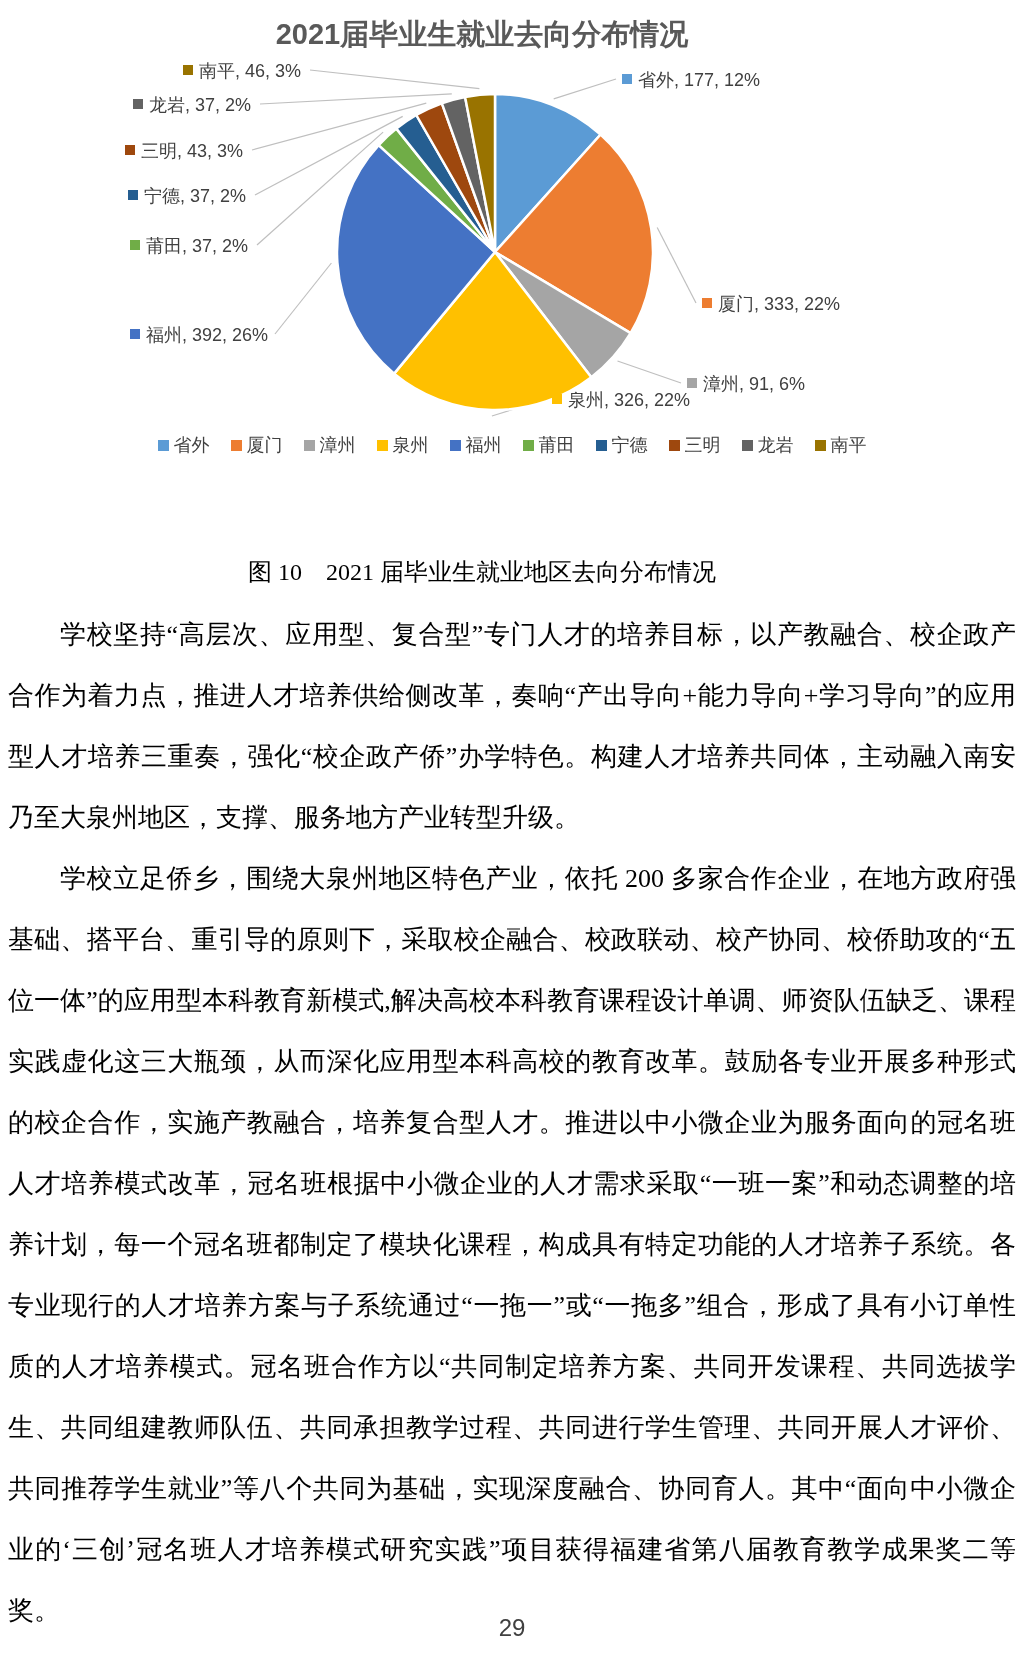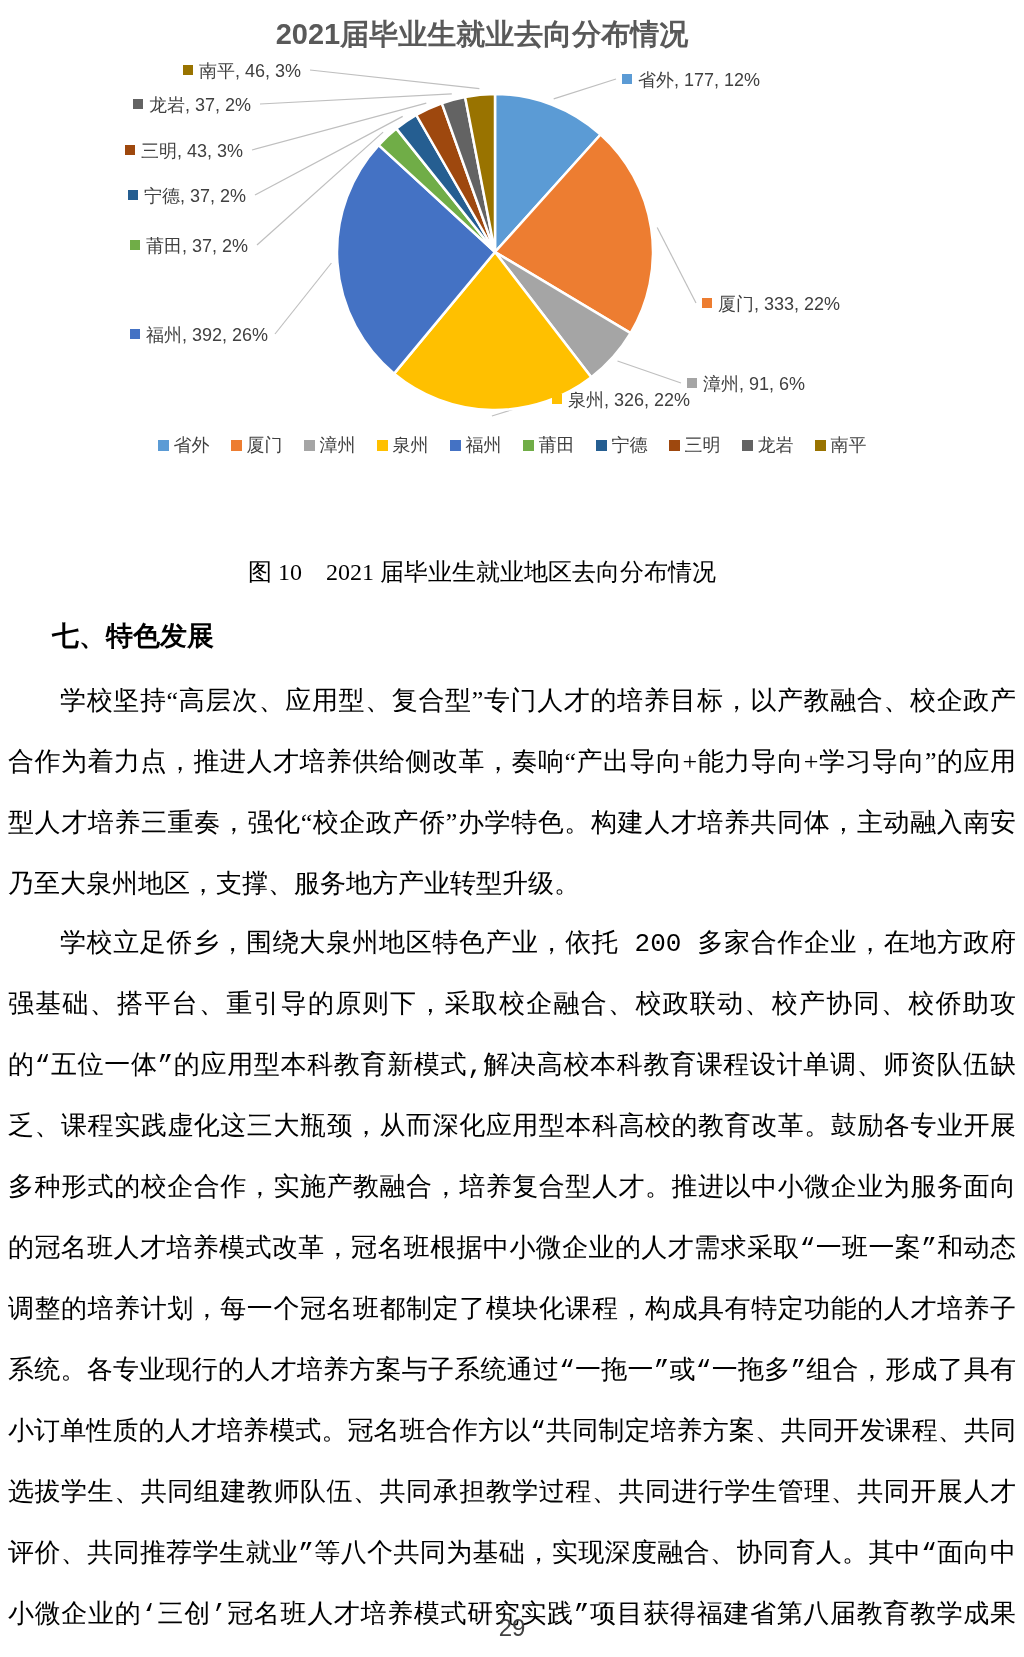--- a/index.html
+++ b/index.html
@@ -167,7 +167,6 @@
 
   <div class="figure-caption">图 10　2021 届毕业生就业地区去向分布情况</div>
 
-  <h2 class="section-heading">七、特色发展</h2>
 
   <p class="body-para">学校坚持“高层次、应用型、复合型”专门人才的培养目标，以产教融合、校企政产合作为着力点，推进人才培养供给侧改革，奏响“产出导向+能力导向+学习导向”的应用型人才培养三重奏，强化“校企政产侨”办学特色。构建人才培养共同体，主动融入南安乃至大泉州地区，支撑、服务地方产业转型升级。</p>
   <p class="body-para">学校立足侨乡，围绕大泉州地区特色产业，依托 200 多家合作企业，在地方政府强基础、搭平台、重引导的原则下，采取校企融合、校政联动、校产协同、校侨助攻的“五位一体”的应用型本科教育新模式,解决高校本科教育课程设计单调、师资队伍缺乏、课程实践虚化这三大瓶颈，从而深化应用型本科高校的教育改革。鼓励各专业开展多种形式的校企合作，实施产教融合，培养复合型人才。推进以中小微企业为服务面向的冠名班人才培养模式改革，冠名班根据中小微企业的人才需求采取“一班一案”和动态调整的培养计划，每一个冠名班都制定了模块化课程，构成具有特定功能的人才培养子系统。各专业现行的人才培养方案与子系统通过“一拖一”或“一拖多”组合，形成了具有小订单性质的人才培养模式。冠名班合作方以“共同制定培养方案、共同开发课程、共同选拔学生、共同组建教师队伍、共同承担教学过程、共同进行学生管理、共同开展人才评价、共同推荐学生就业”等八个共同为基础，实现深度融合、协同育人。其中“面向中小微企业的‘三创’冠名班人才培养模式研究实践”项目获得福建省第八届教育教学成果奖二等奖。</p>

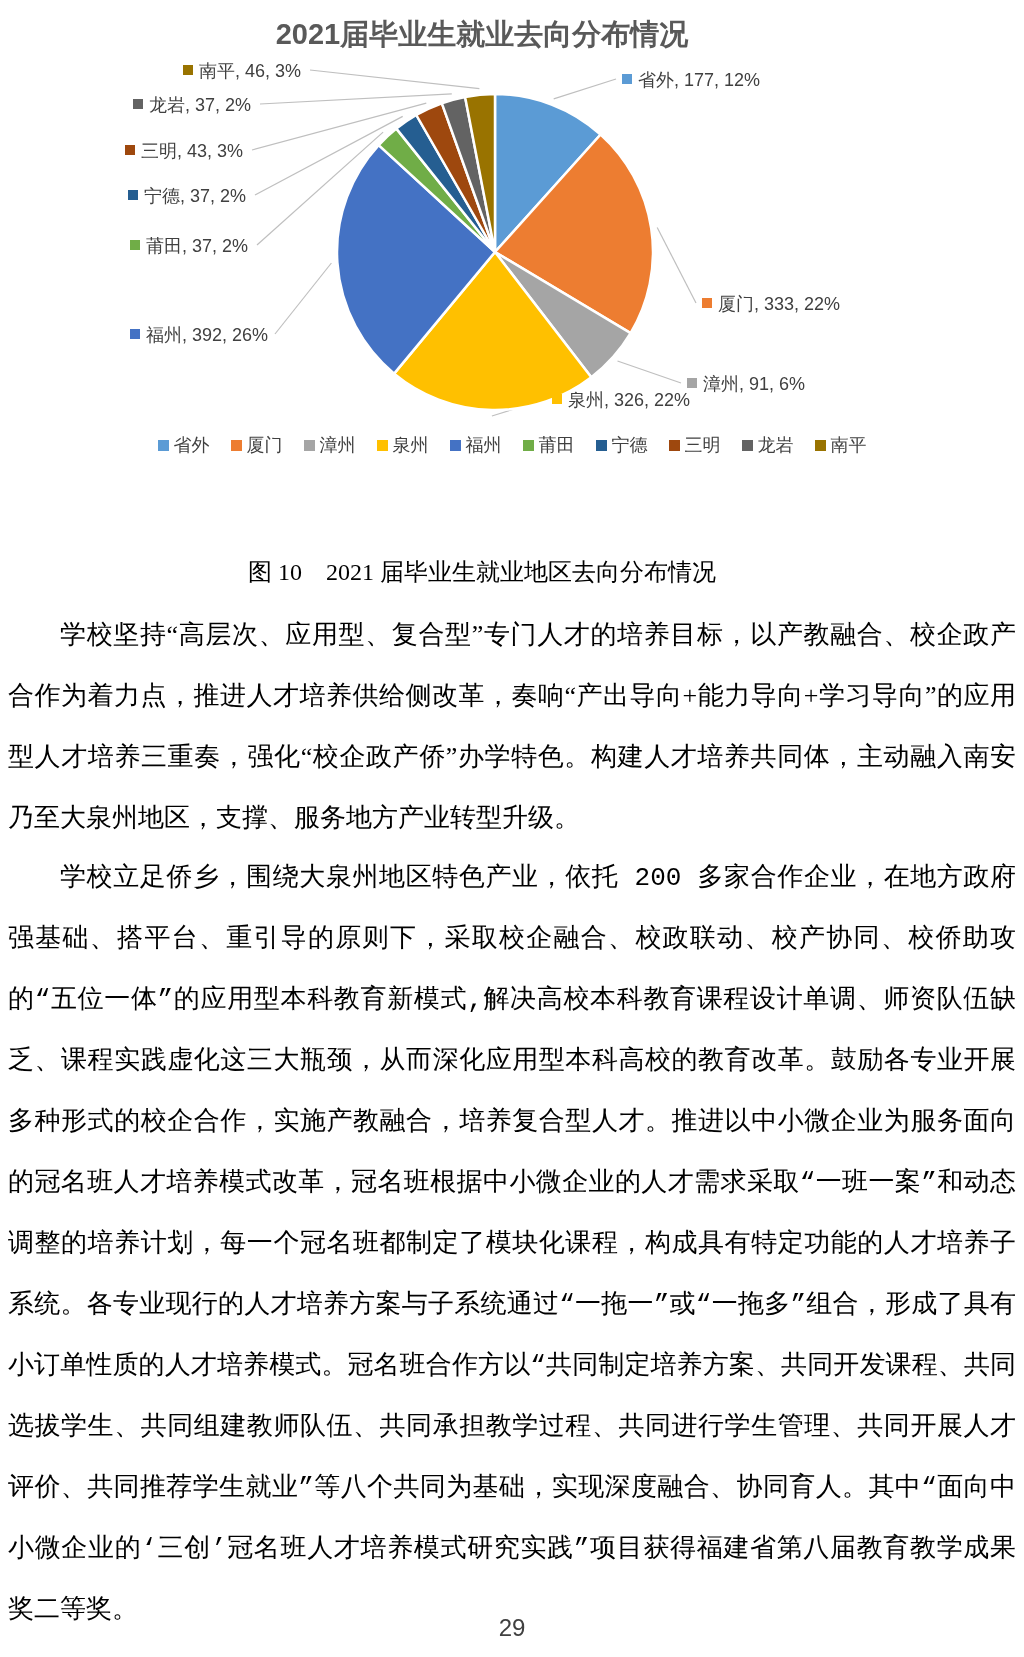--- a/index.html
+++ b/index.html
@@ -62,7 +62,7 @@
     text-indent: 52px;
     color: #000;
   }
-  .body-para + .body-para { margin-top: 0; font-family: Liberation Mono, monospace; }
+  .body-para + .body-para { margin-top: 0; }
   .page-number {
     position: absolute;
     top: 1614px; left: 0; right: 0;

